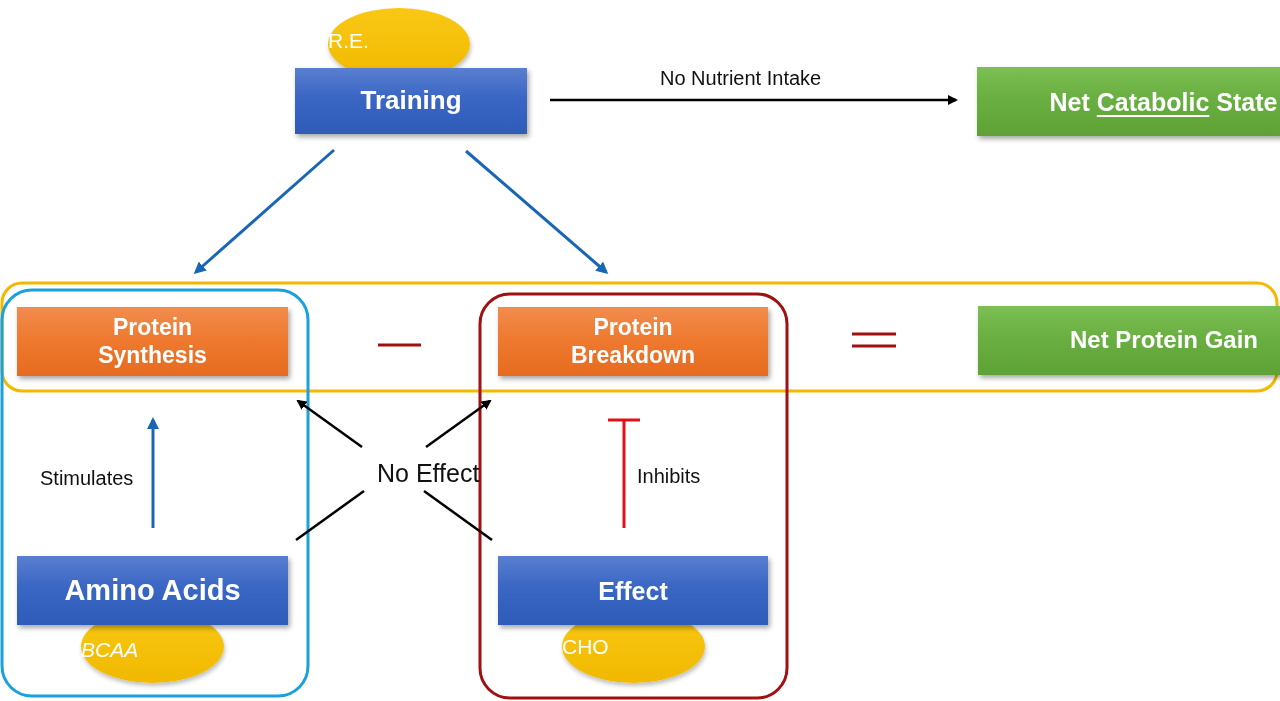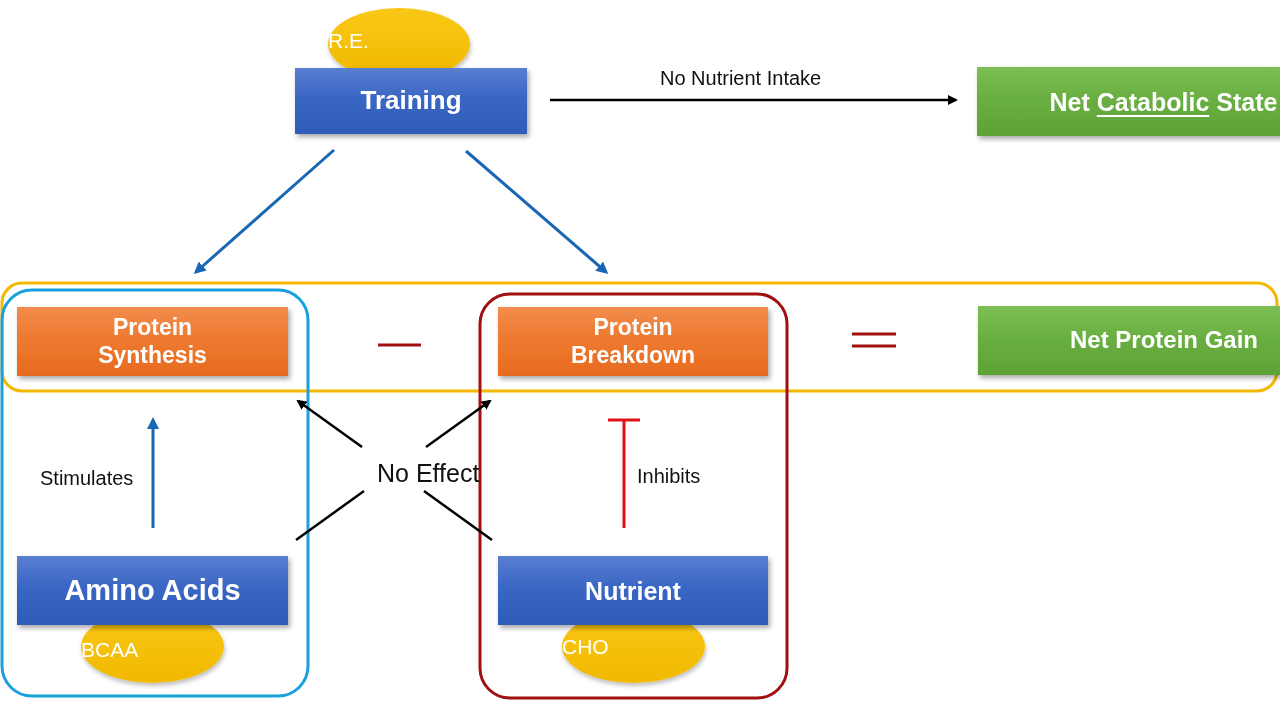--- a/index.html
+++ b/index.html
@@ -113,7 +113,7 @@
 </div>
 
 <div class="box blue" style="left:498px; top:556px; width:270px; height:69px; font-size:25px;">
-  <span>Nutrient</span>
+  <span>Effect</span>
 </div>
 
 </body></html>

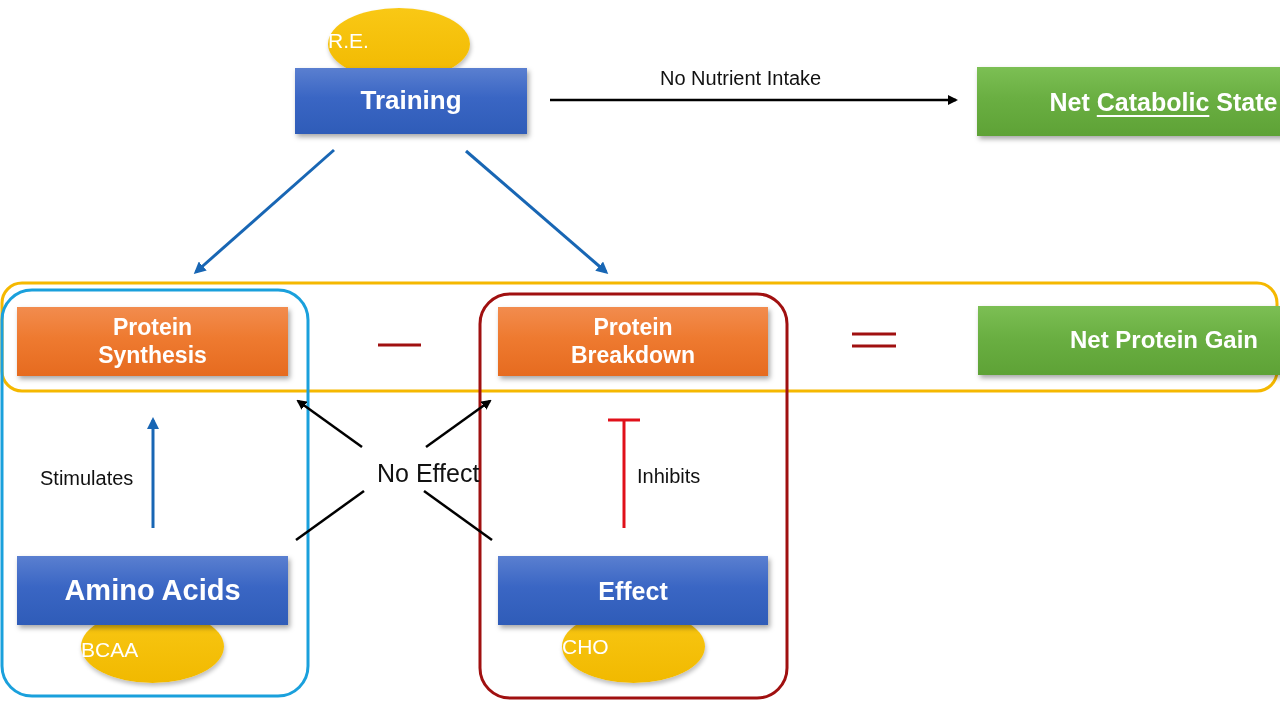--- a/index.html
+++ b/index.html
@@ -101,7 +101,7 @@
 <div class="label" style="left:637px; top:465px;">Inhibits</div>
 
 <div class="ellipse" style="left:81px; top:610px; width:143px; height:73px;">
-  <span style="margin-top:6px;">BCAA</span>
+  <span style="margin-top:6px;font-style:italic;">BCAA</span>
 </div>
 
 <div class="box blue" style="left:17px; top:556px; width:271px; height:69px; font-size:29px;">

